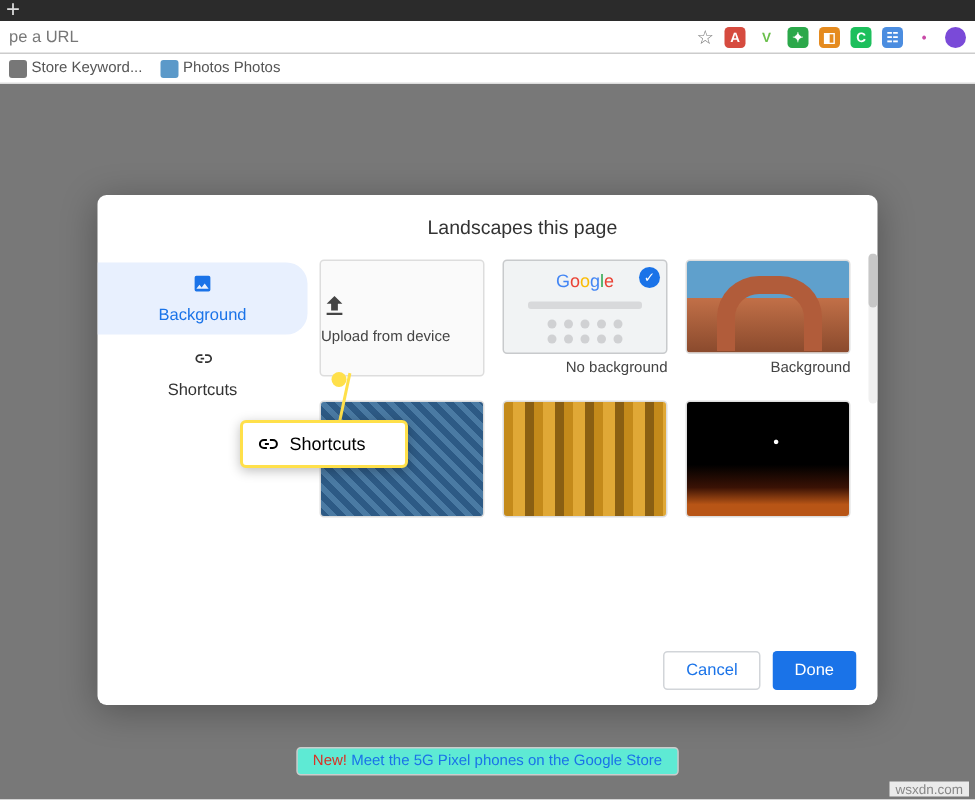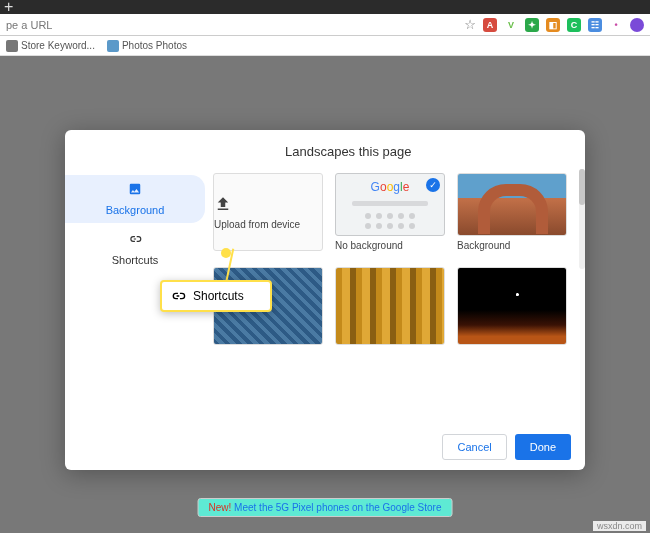--- a/index.html
+++ b/index.html
@@ -32,7 +32,7 @@
   .grid { display: grid; grid-template-columns: repeat(3,110px); grid-auto-rows: 78px; gap: 16px 12px; }
   .tile-wrap { display: flex; flex-direction: column; gap: 4px; }
   .tile { width: 110px; height: 78px; border-radius: 3px; background: #eee; position: relative; cursor: pointer; border: 1px solid #ddd; overflow: hidden; }
-  .tile-label { font-size: 10px; color: #444; }
+  .tile-label { font-size: 10px; color: #444; text-align: right; }
   .upload-tile { display: flex; flex-direction: column; align-items: flex-start; justify-content: center; gap: 6px; font-size: 10px; color: #444; background: #fafafa; }
   .upload-tile svg { width: 18px; height: 18px; fill: #444; }
 

